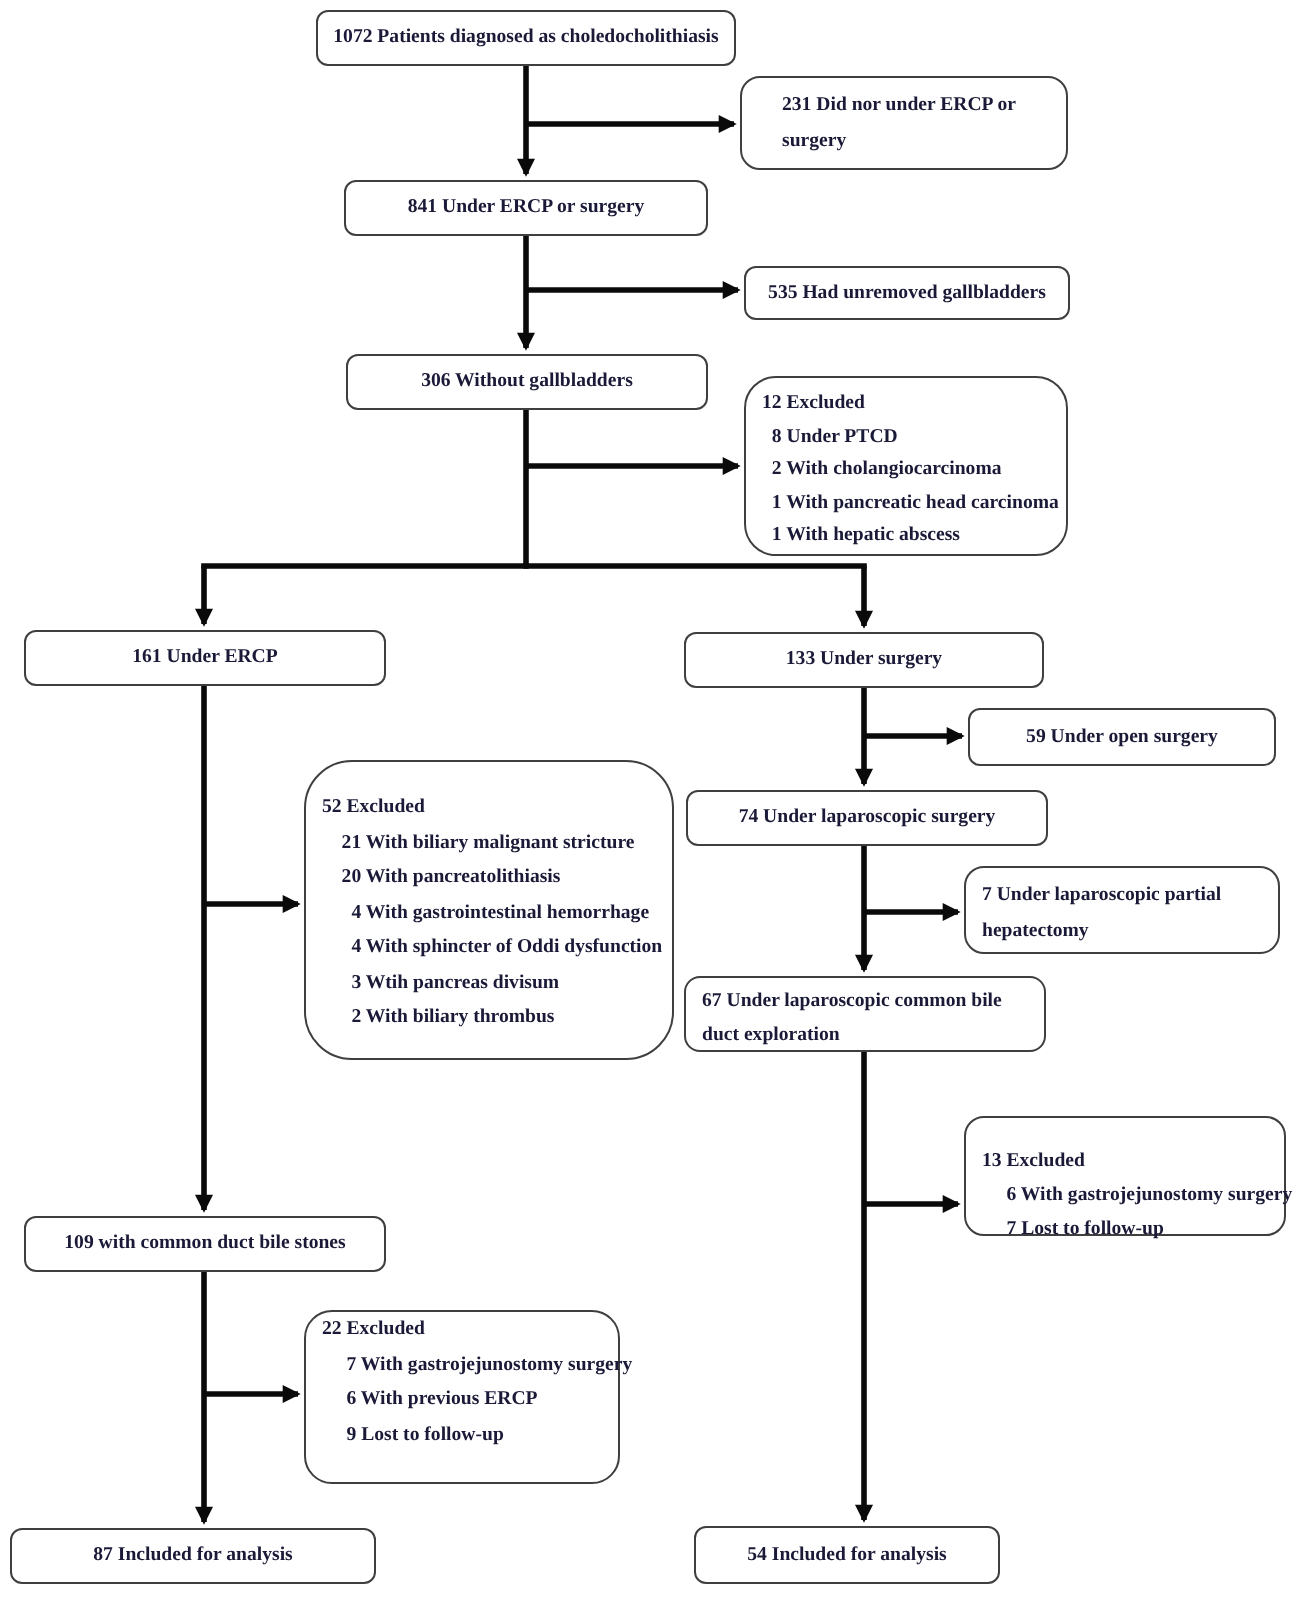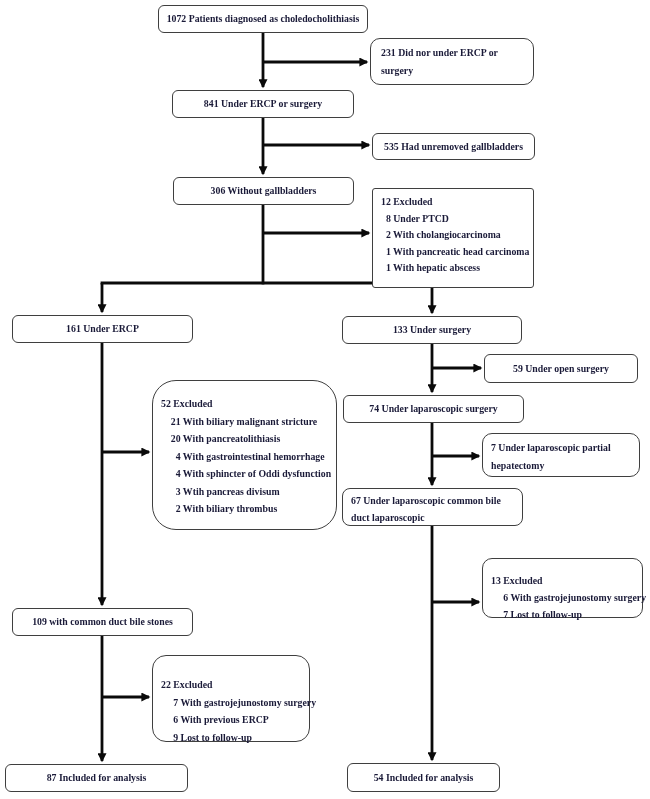--- a/index.html
+++ b/index.html
@@ -64,7 +64,7 @@
     <div class="line">1072 Patients diagnosed as choledocholithiasis</div>
   </div>
 
-  <div class="box" style="left:370px;top:38px;width:164px;height:47px;border-radius:10px;padding:5px 4px 0 10px;line-height:18px">
+  <div class="box" style="left:370px;top:38px;width:164px;height:47px;border-radius:10px;padding:5px 4px 0 20px;line-height:18px">
     <div class="line">231 Did nor under ERCP or</div>
     <div class="line">surgery</div>
   </div>

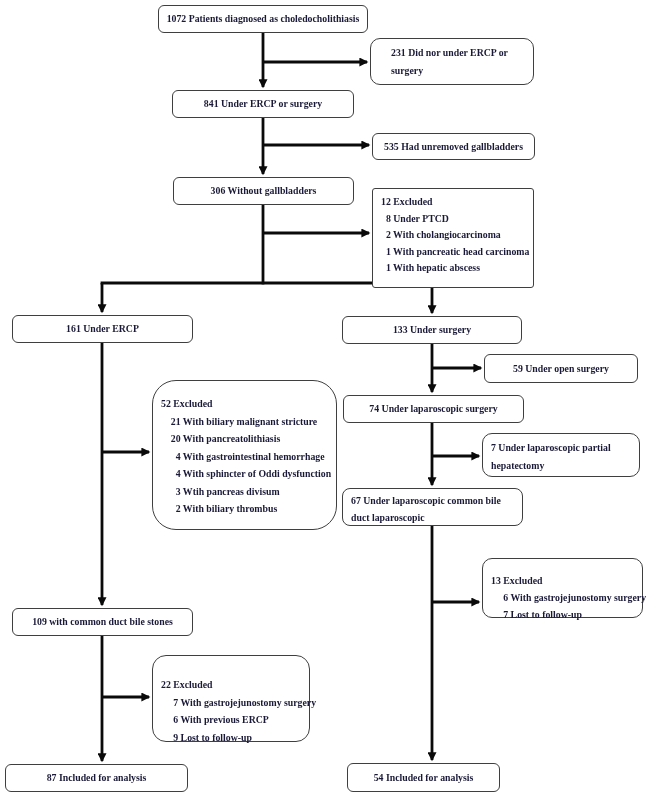--- a/index.html
+++ b/index.html
@@ -81,7 +81,7 @@
     <div class="line">306 Without gallbladders</div>
   </div>
 
-  <div class="box" style="left:372px;top:188px;width:162px;height:100px;border-radius:3px;padding:5px 3px 0 8px;line-height:16.5px">
+  <div class="box" style="left:372px;top:188px;width:162px;height:90px;border-radius:16px;padding:5px 3px 0 8px;line-height:16.5px">
     <div class="line">12 Excluded</div>
     <div class="line">  8 Under PTCD</div>
     <div class="line">  2 With cholangiocarcinoma</div>

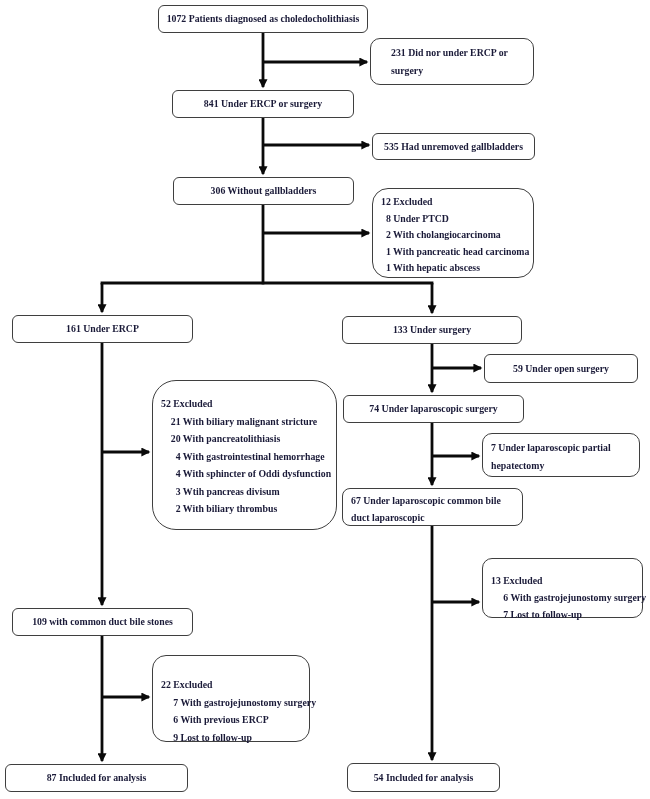--- a/index.html
+++ b/index.html
@@ -122,7 +122,7 @@
 
   <div class="box" style="left:342px;top:488px;width:181px;height:38px;border-radius:8px;padding:4px 3px 0 8px;line-height:16.5px">
     <div class="line">67 Under laparoscopic common bile</div>
-    <div class="line">duct laparoscopic</div>
+    <div class="line">duct exploration</div>
   </div>
 
   <div class="box" style="left:482px;top:558px;width:161px;height:60px;border-radius:10px;padding:13px 2px 0 8px;line-height:17px">

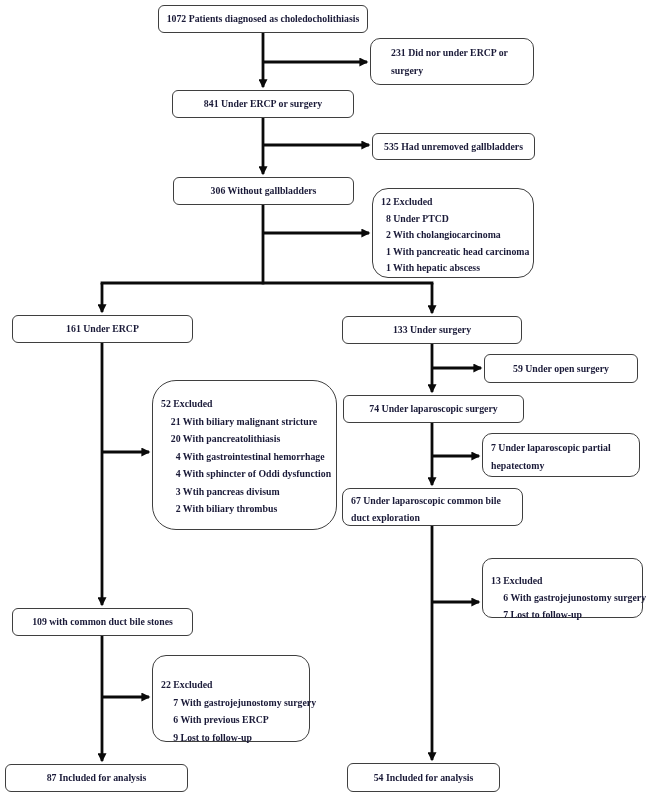--- a/index.html
+++ b/index.html
@@ -135,7 +135,7 @@
     <div class="line">109 with common duct bile stones</div>
   </div>
 
-  <div class="box" style="left:152px;top:655px;width:158px;height:87px;border-radius:14px;padding:20px 2px 0 8px;line-height:17.5px">
+  <div class="box" style="left:152px;top:655px;width:158px;height:87px;border-radius:14px;padding:0 2px 0 8px;line-height:17.5px">
     <div class="line">22 Excluded</div>
     <div class="line">     7 With gastrojejunostomy surgery</div>
     <div class="line">     6 With previous ERCP</div>

